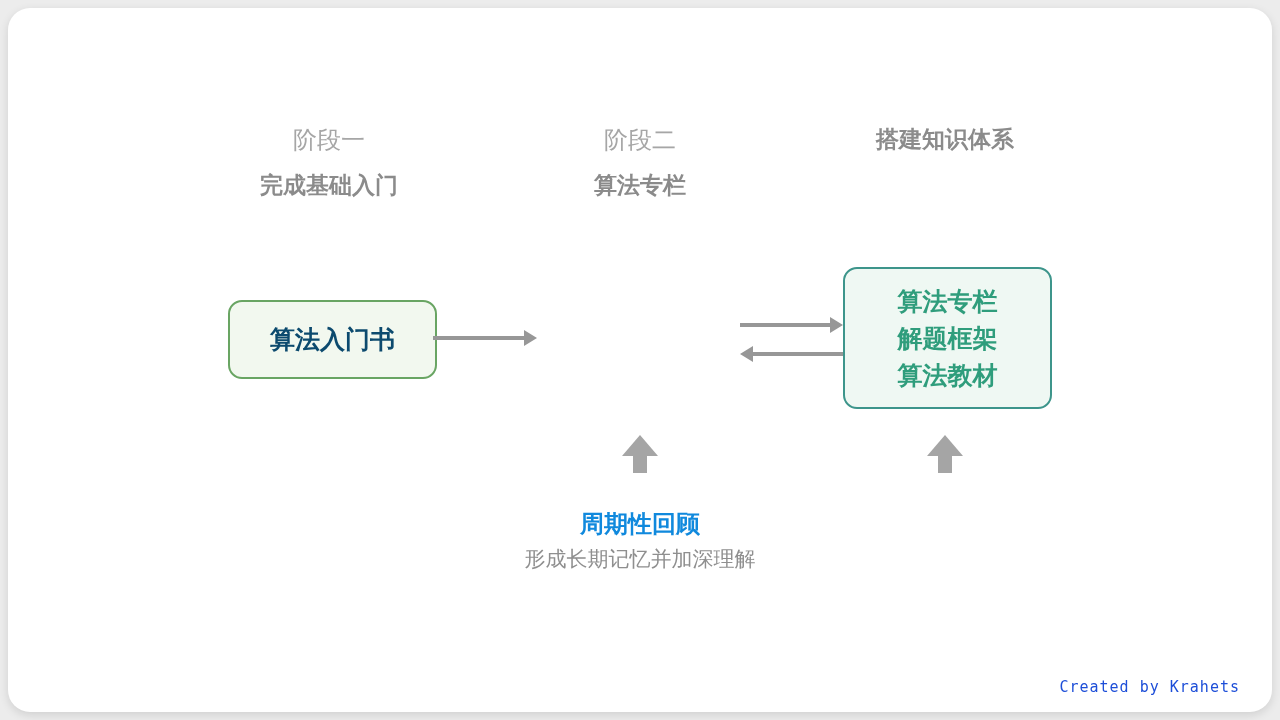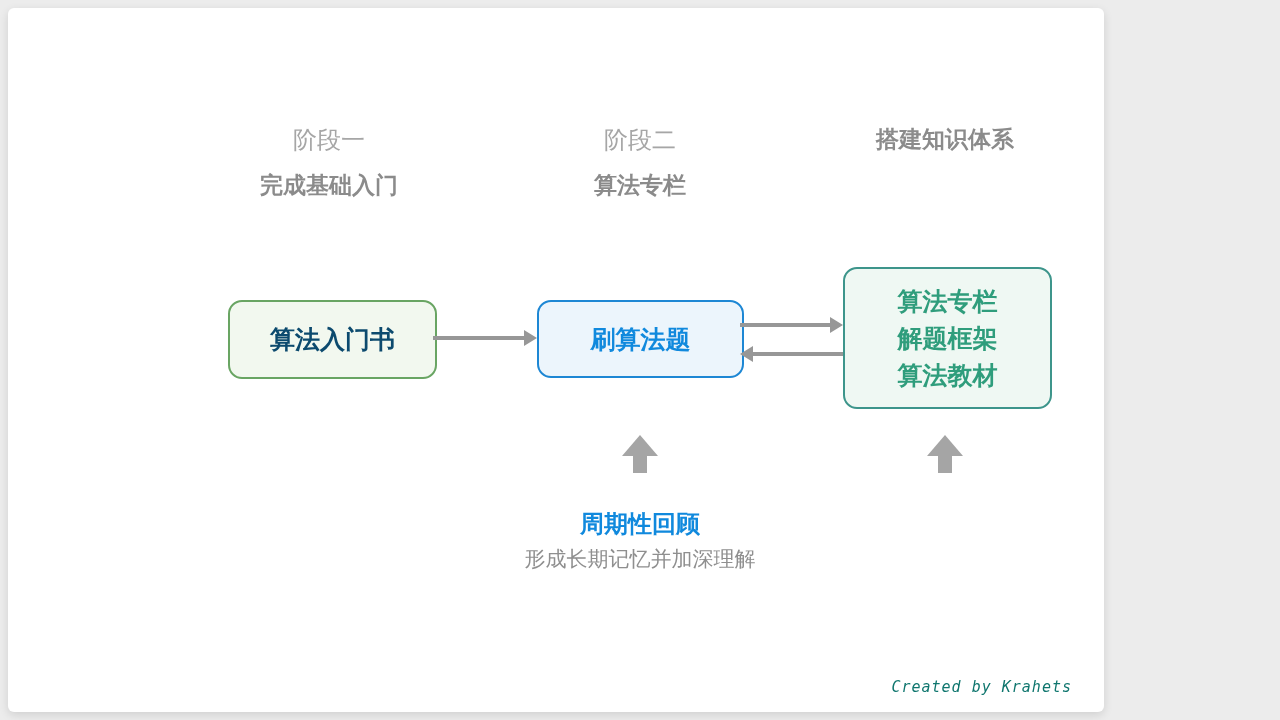--- a/index.html
+++ b/index.html
@@ -10,8 +10,8 @@
     position: relative; overflow: hidden;
   }
   .card {
-    position: absolute; left: 8px; top: 8px; width: 1096px; height: 704px;
-    background: #ffffff; border-radius: 6px;
+    position: absolute; left: 8px; top: 8px; width: 1264px; height: 704px;
+    background: #ffffff; border-radius: 22px;
     box-shadow: 0 3px 10px rgba(0,0,0,0.12);
   }
   

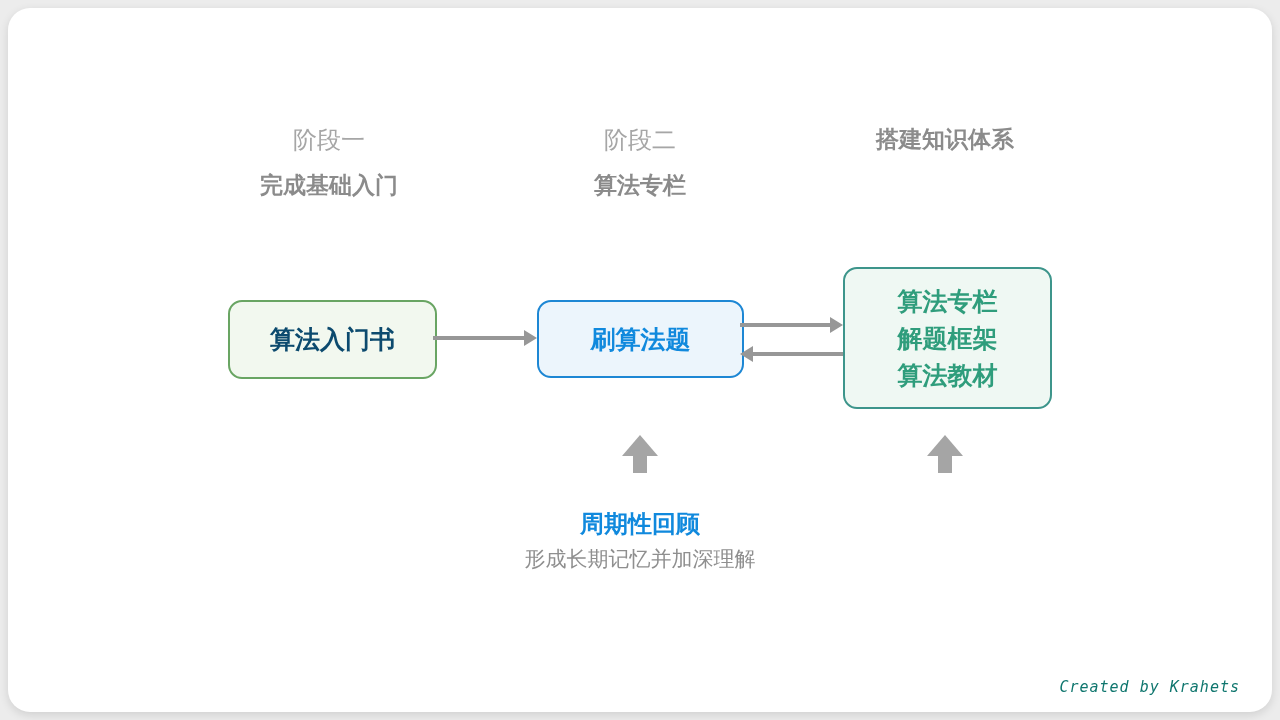--- a/index.html
+++ b/index.html
@@ -83,9 +83,6 @@
   <div class="node" id="node-1" style="border-color: rgb(105, 165, 99); background-color: rgb(242, 248, 239); color: #0c4a6e;">
     <span>算法入门书</span>
   </div>
-  <div class="node" id="node-2" style="border-color: rgb(29, 135, 212); background-color: rgb(236, 245, 252); color: rgb(16, 137, 221);">
-    <span>刷算法题</span>
-  </div>
   <div class="node" id="node-3" style="border-color: rgb(61, 149, 139); background-color: rgb(239, 248, 243); color: rgb(47, 157, 124);">
     <span>算法专栏</span>
     <span>解题框架</span>

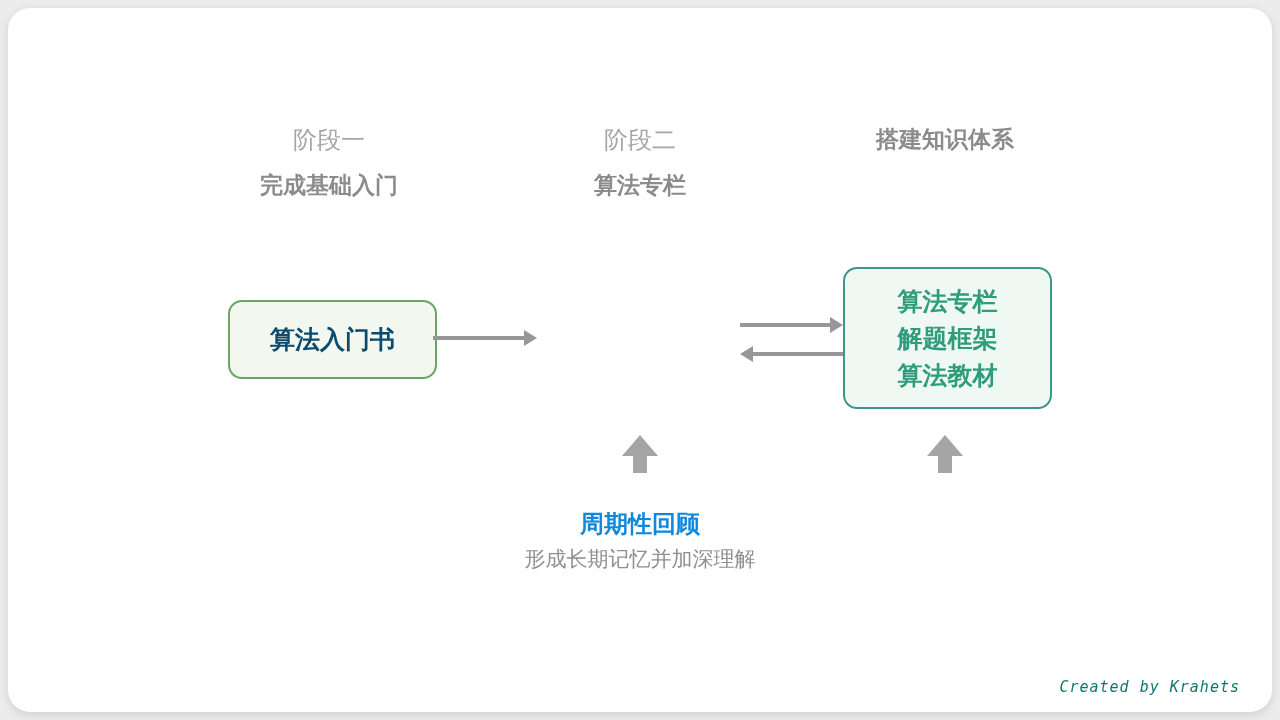--- a/index.html
+++ b/index.html
@@ -60,7 +60,7 @@
   .credit {
     position: absolute; right: 32px; bottom: 16px;
     font-family: "DejaVu Sans Mono", "Liberation Mono", monospace;
-    font-size: 15px; color: #0f766e; letter-spacing: 1px; font-style: italic;
+    font-size: 15px; color: #1d4ed8; letter-spacing: 1px;
   }
 </style>
 </head>

